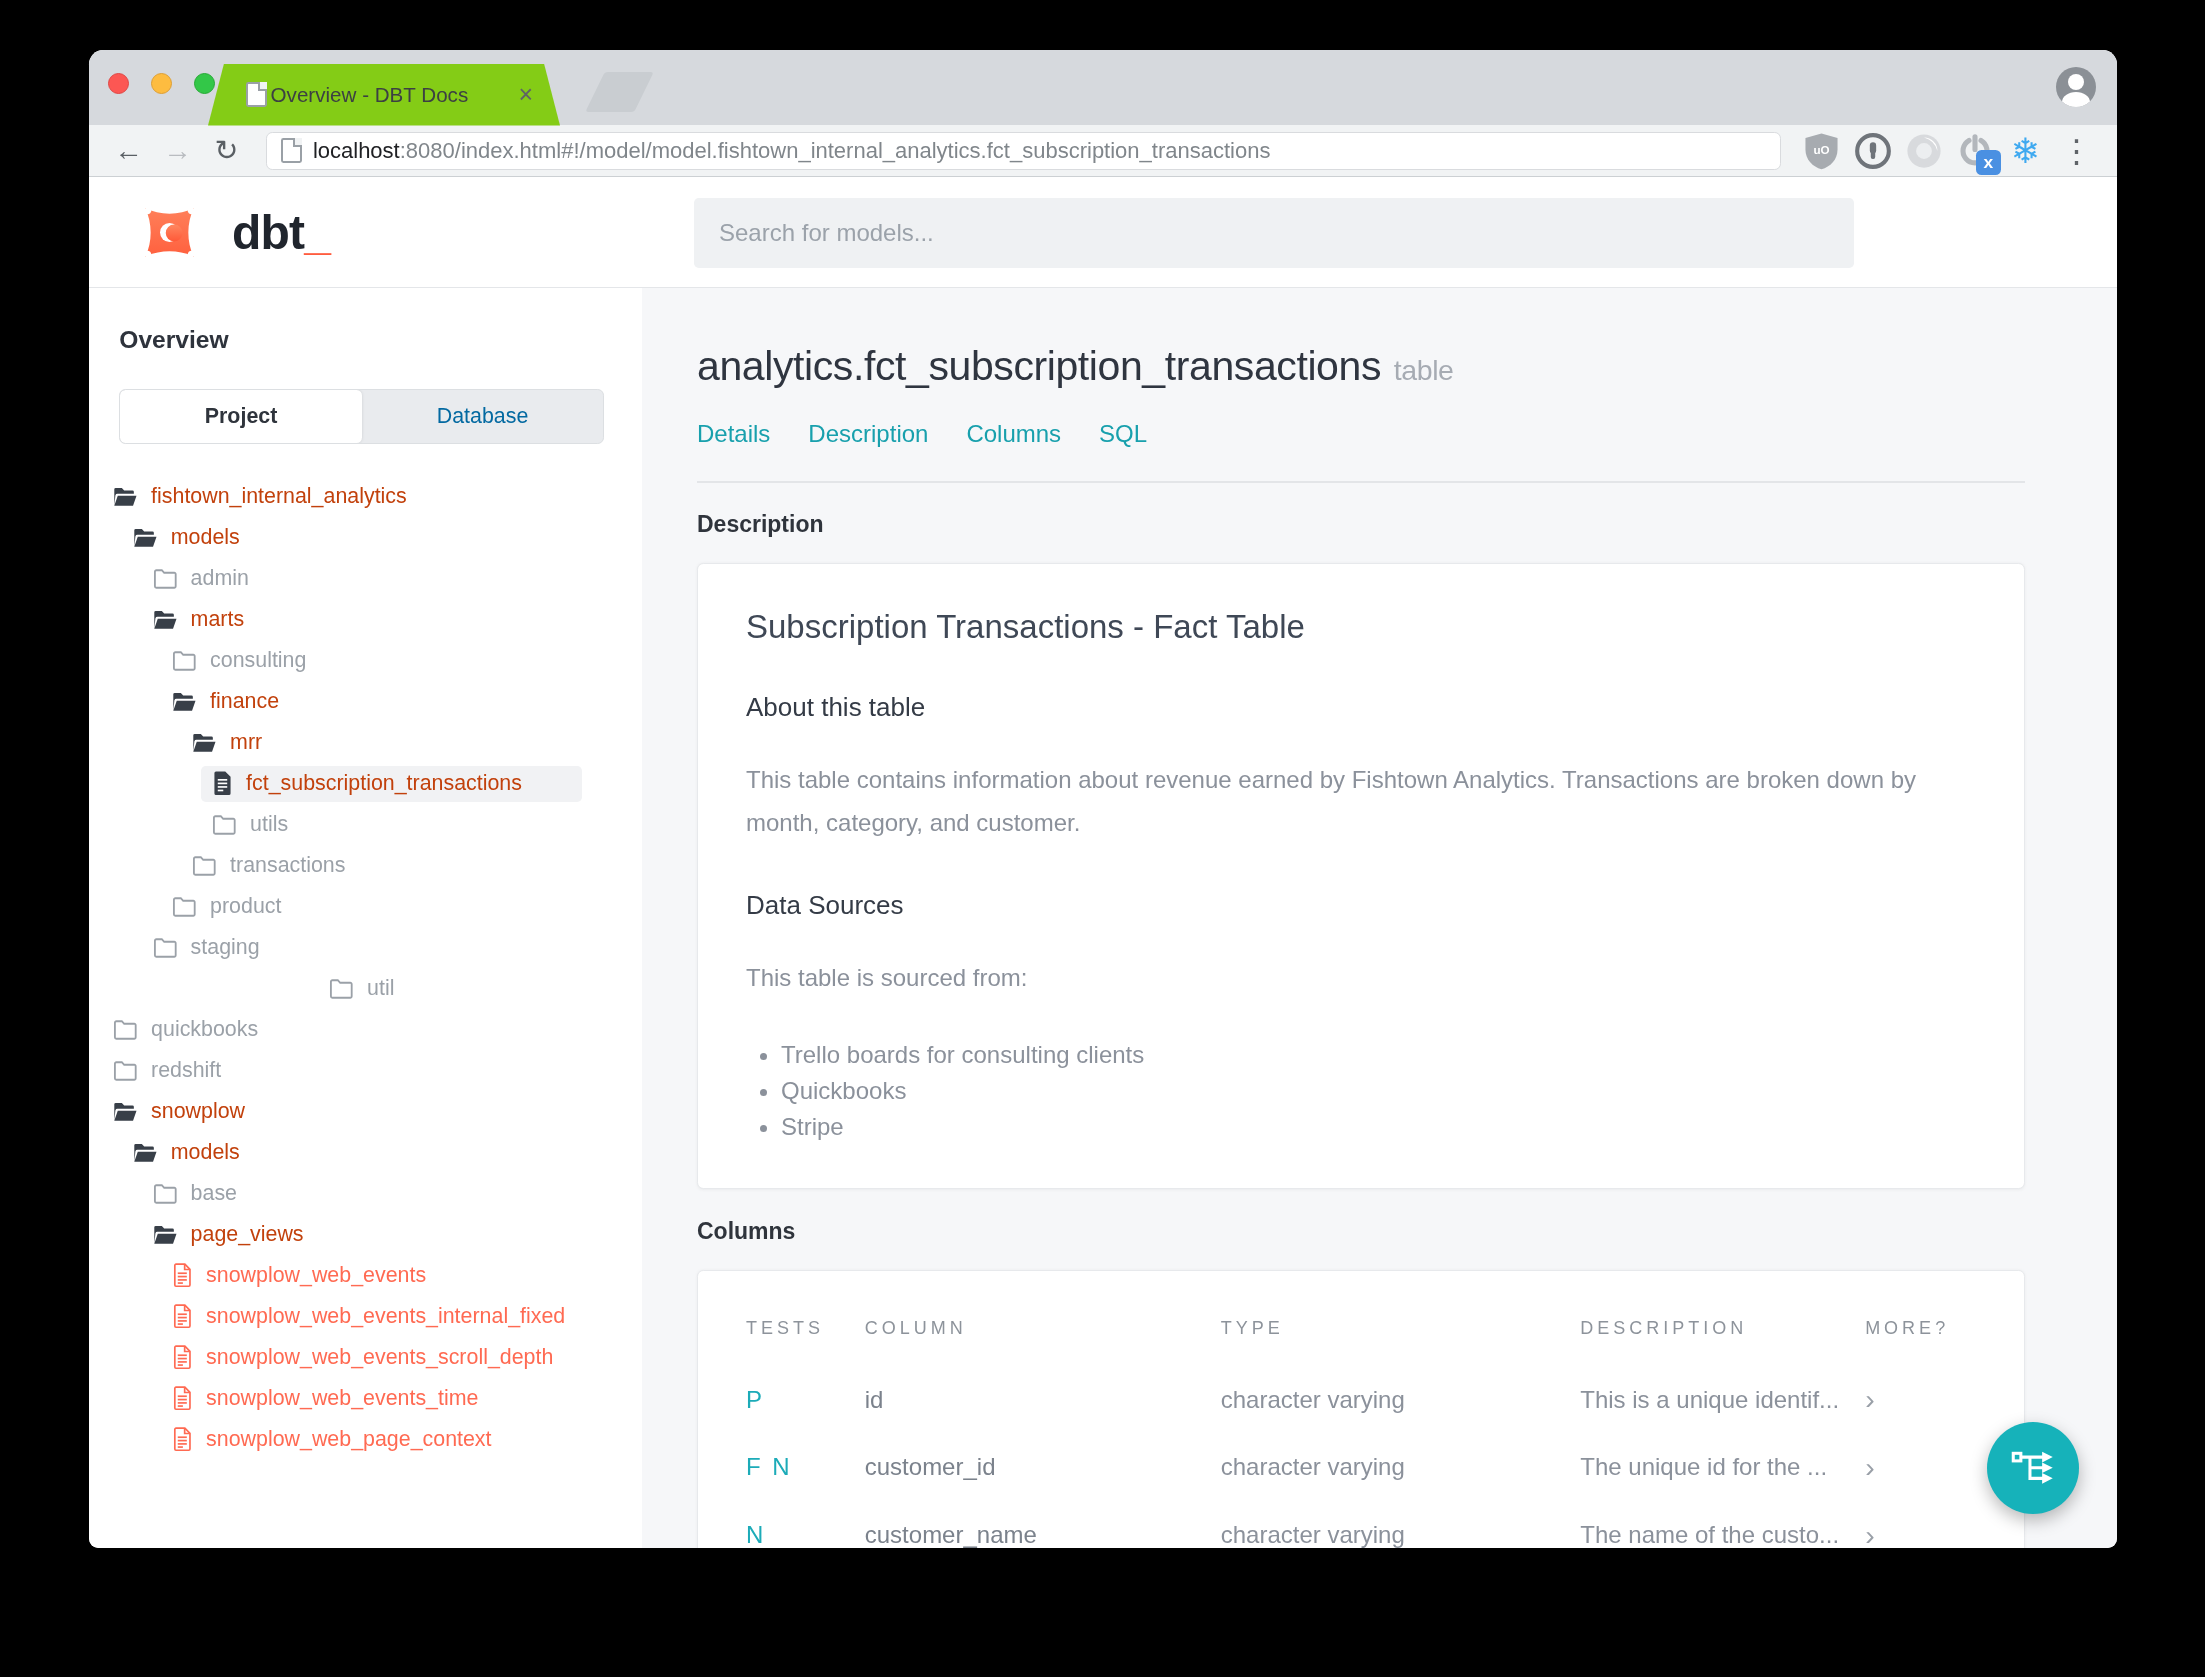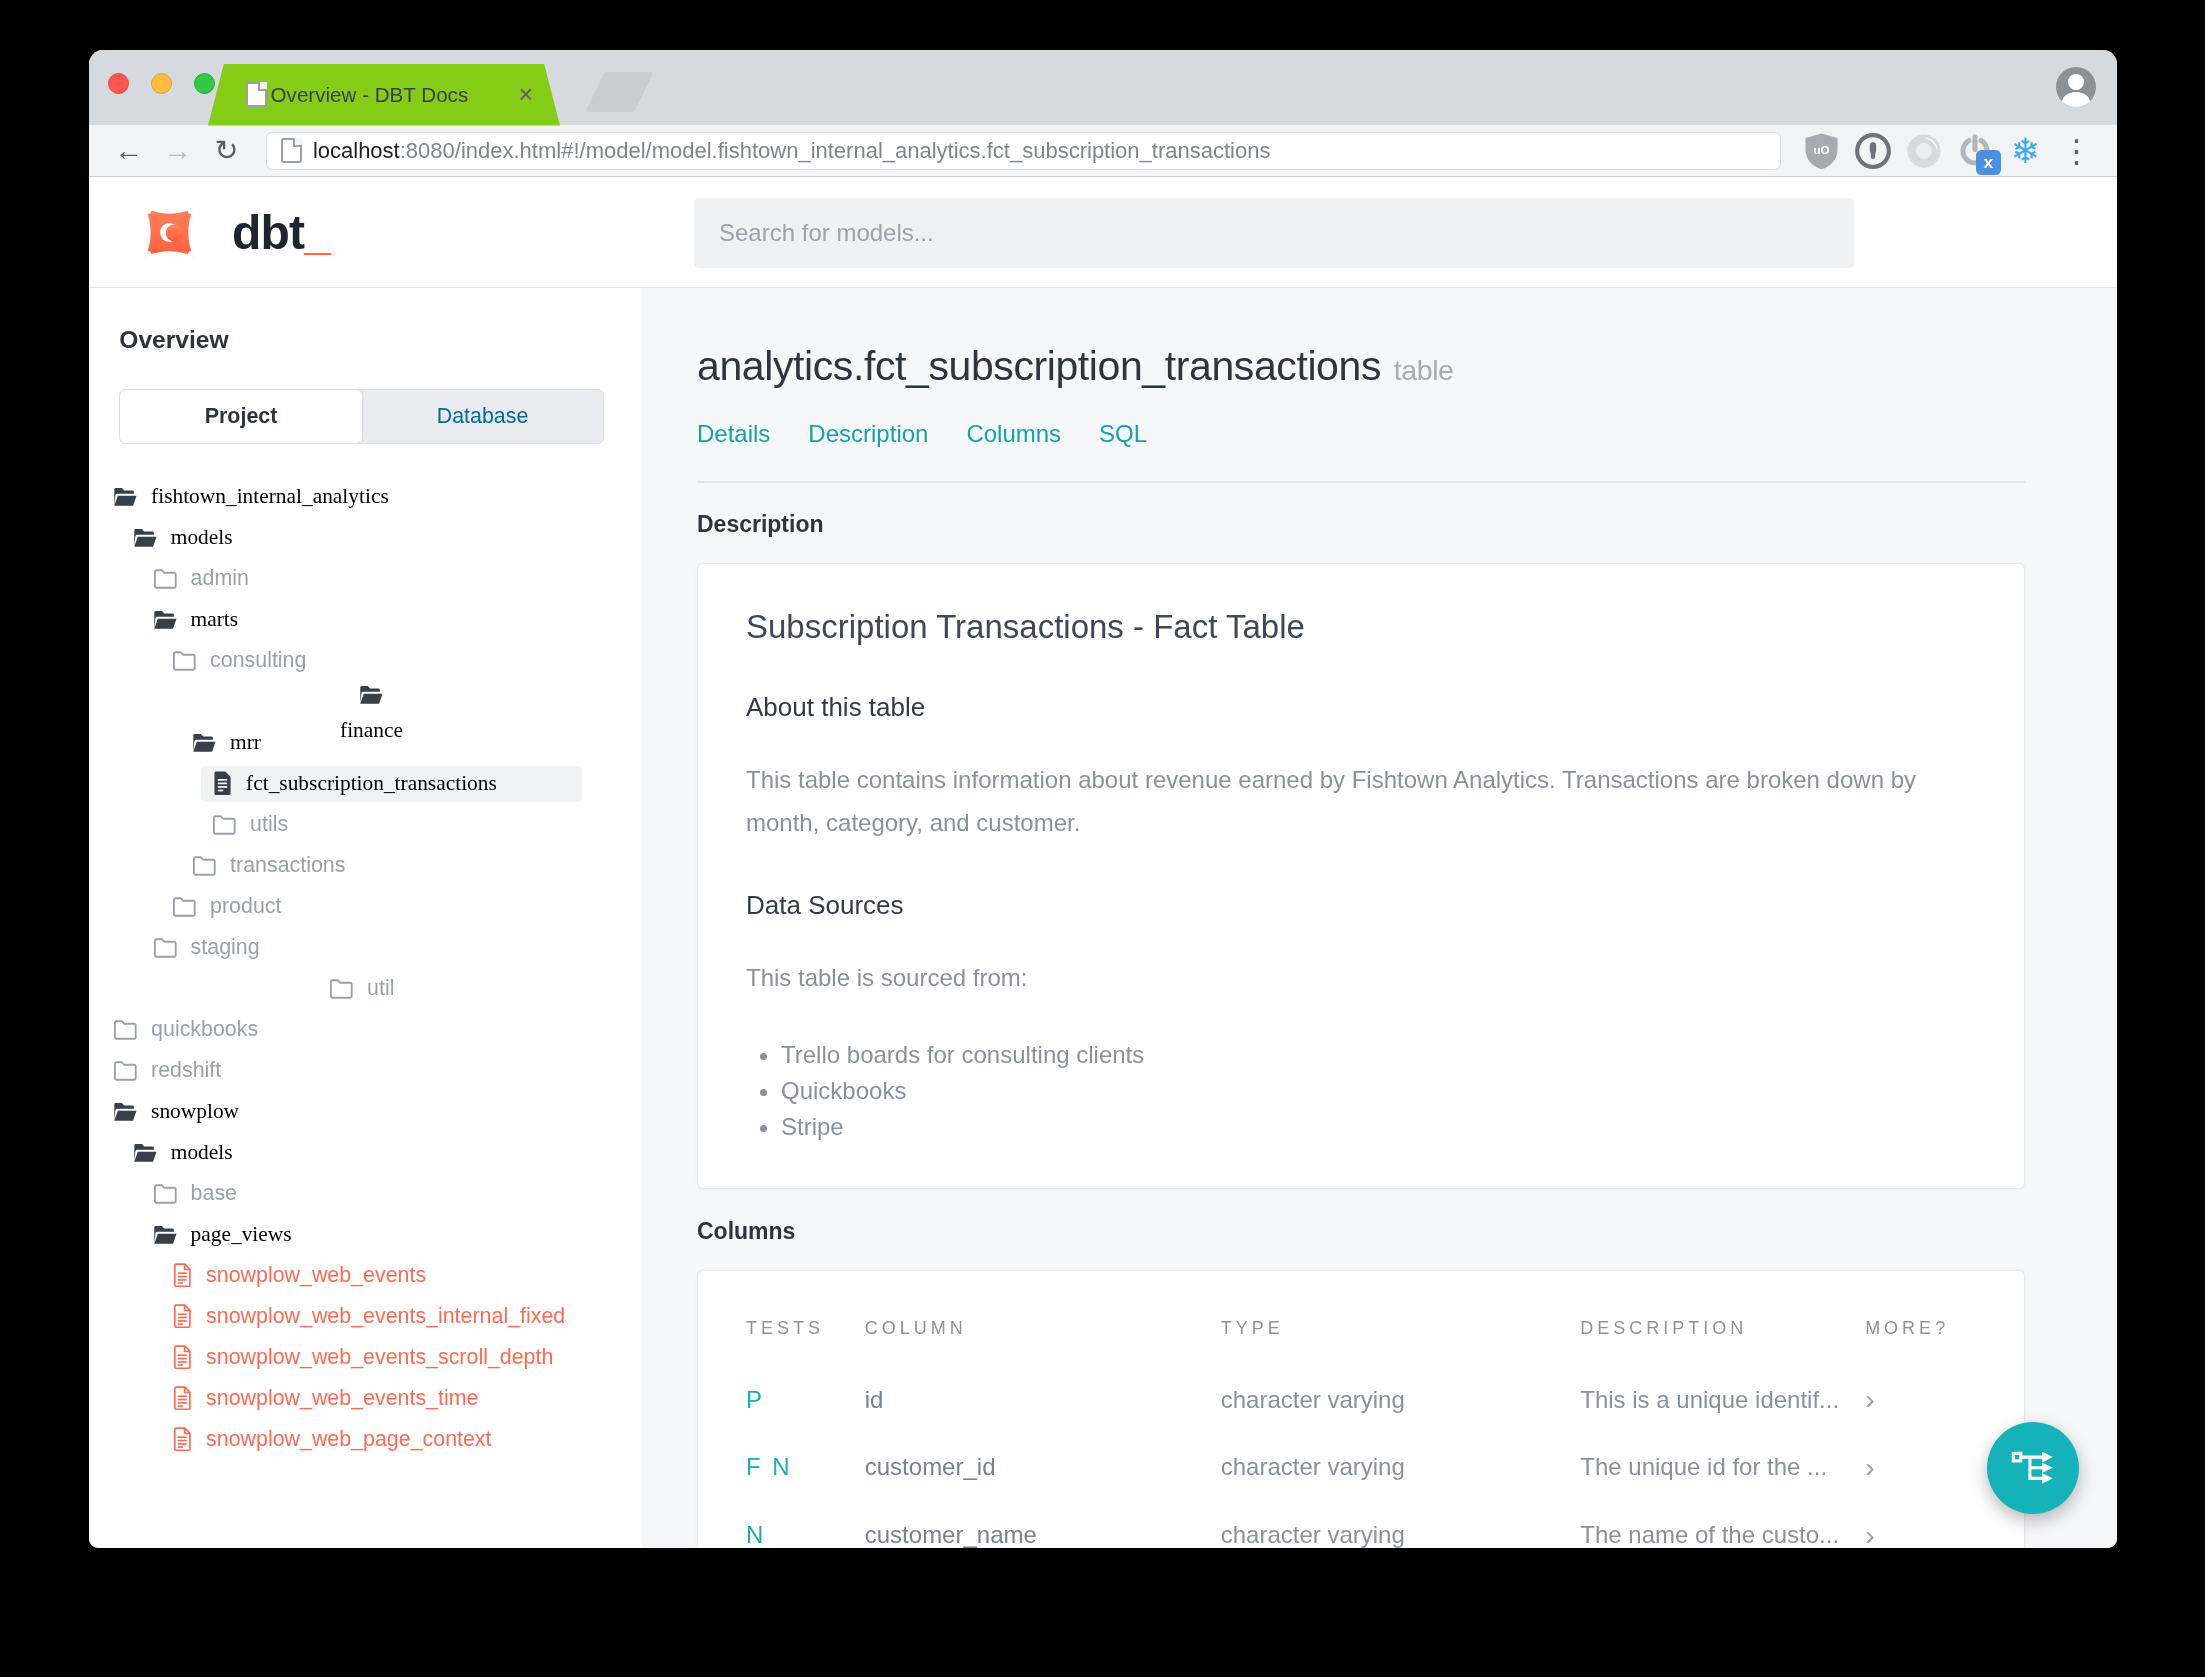--- a/index.html
+++ b/index.html
@@ -76,7 +76,7 @@
   .ti { display:flex; align-items:center; gap:13.5px; height:36px; padding:0 11px; margin-left:-11px;
         flex:1; border-radius:4.8px; font-size:21.4px; white-space:nowrap; }
   .ti.selected { background:#f1f2f4; }
-  .ti.dark { color:#000000;font-family:Liberation Serif, serif; } .ti.grey { color:#9ba1a8; } .ti.red { color:#ff6a52; }
+  .ti.dark { color:#c2410c; } .ti.grey { color:#9ba1a8; } .ti.red { color:#ff6a52; }
   .ti svg { flex:none; }
 
   .main { flex:1; background:#f6f7f9; padding:55px 0 0 55px; overflow:hidden; }

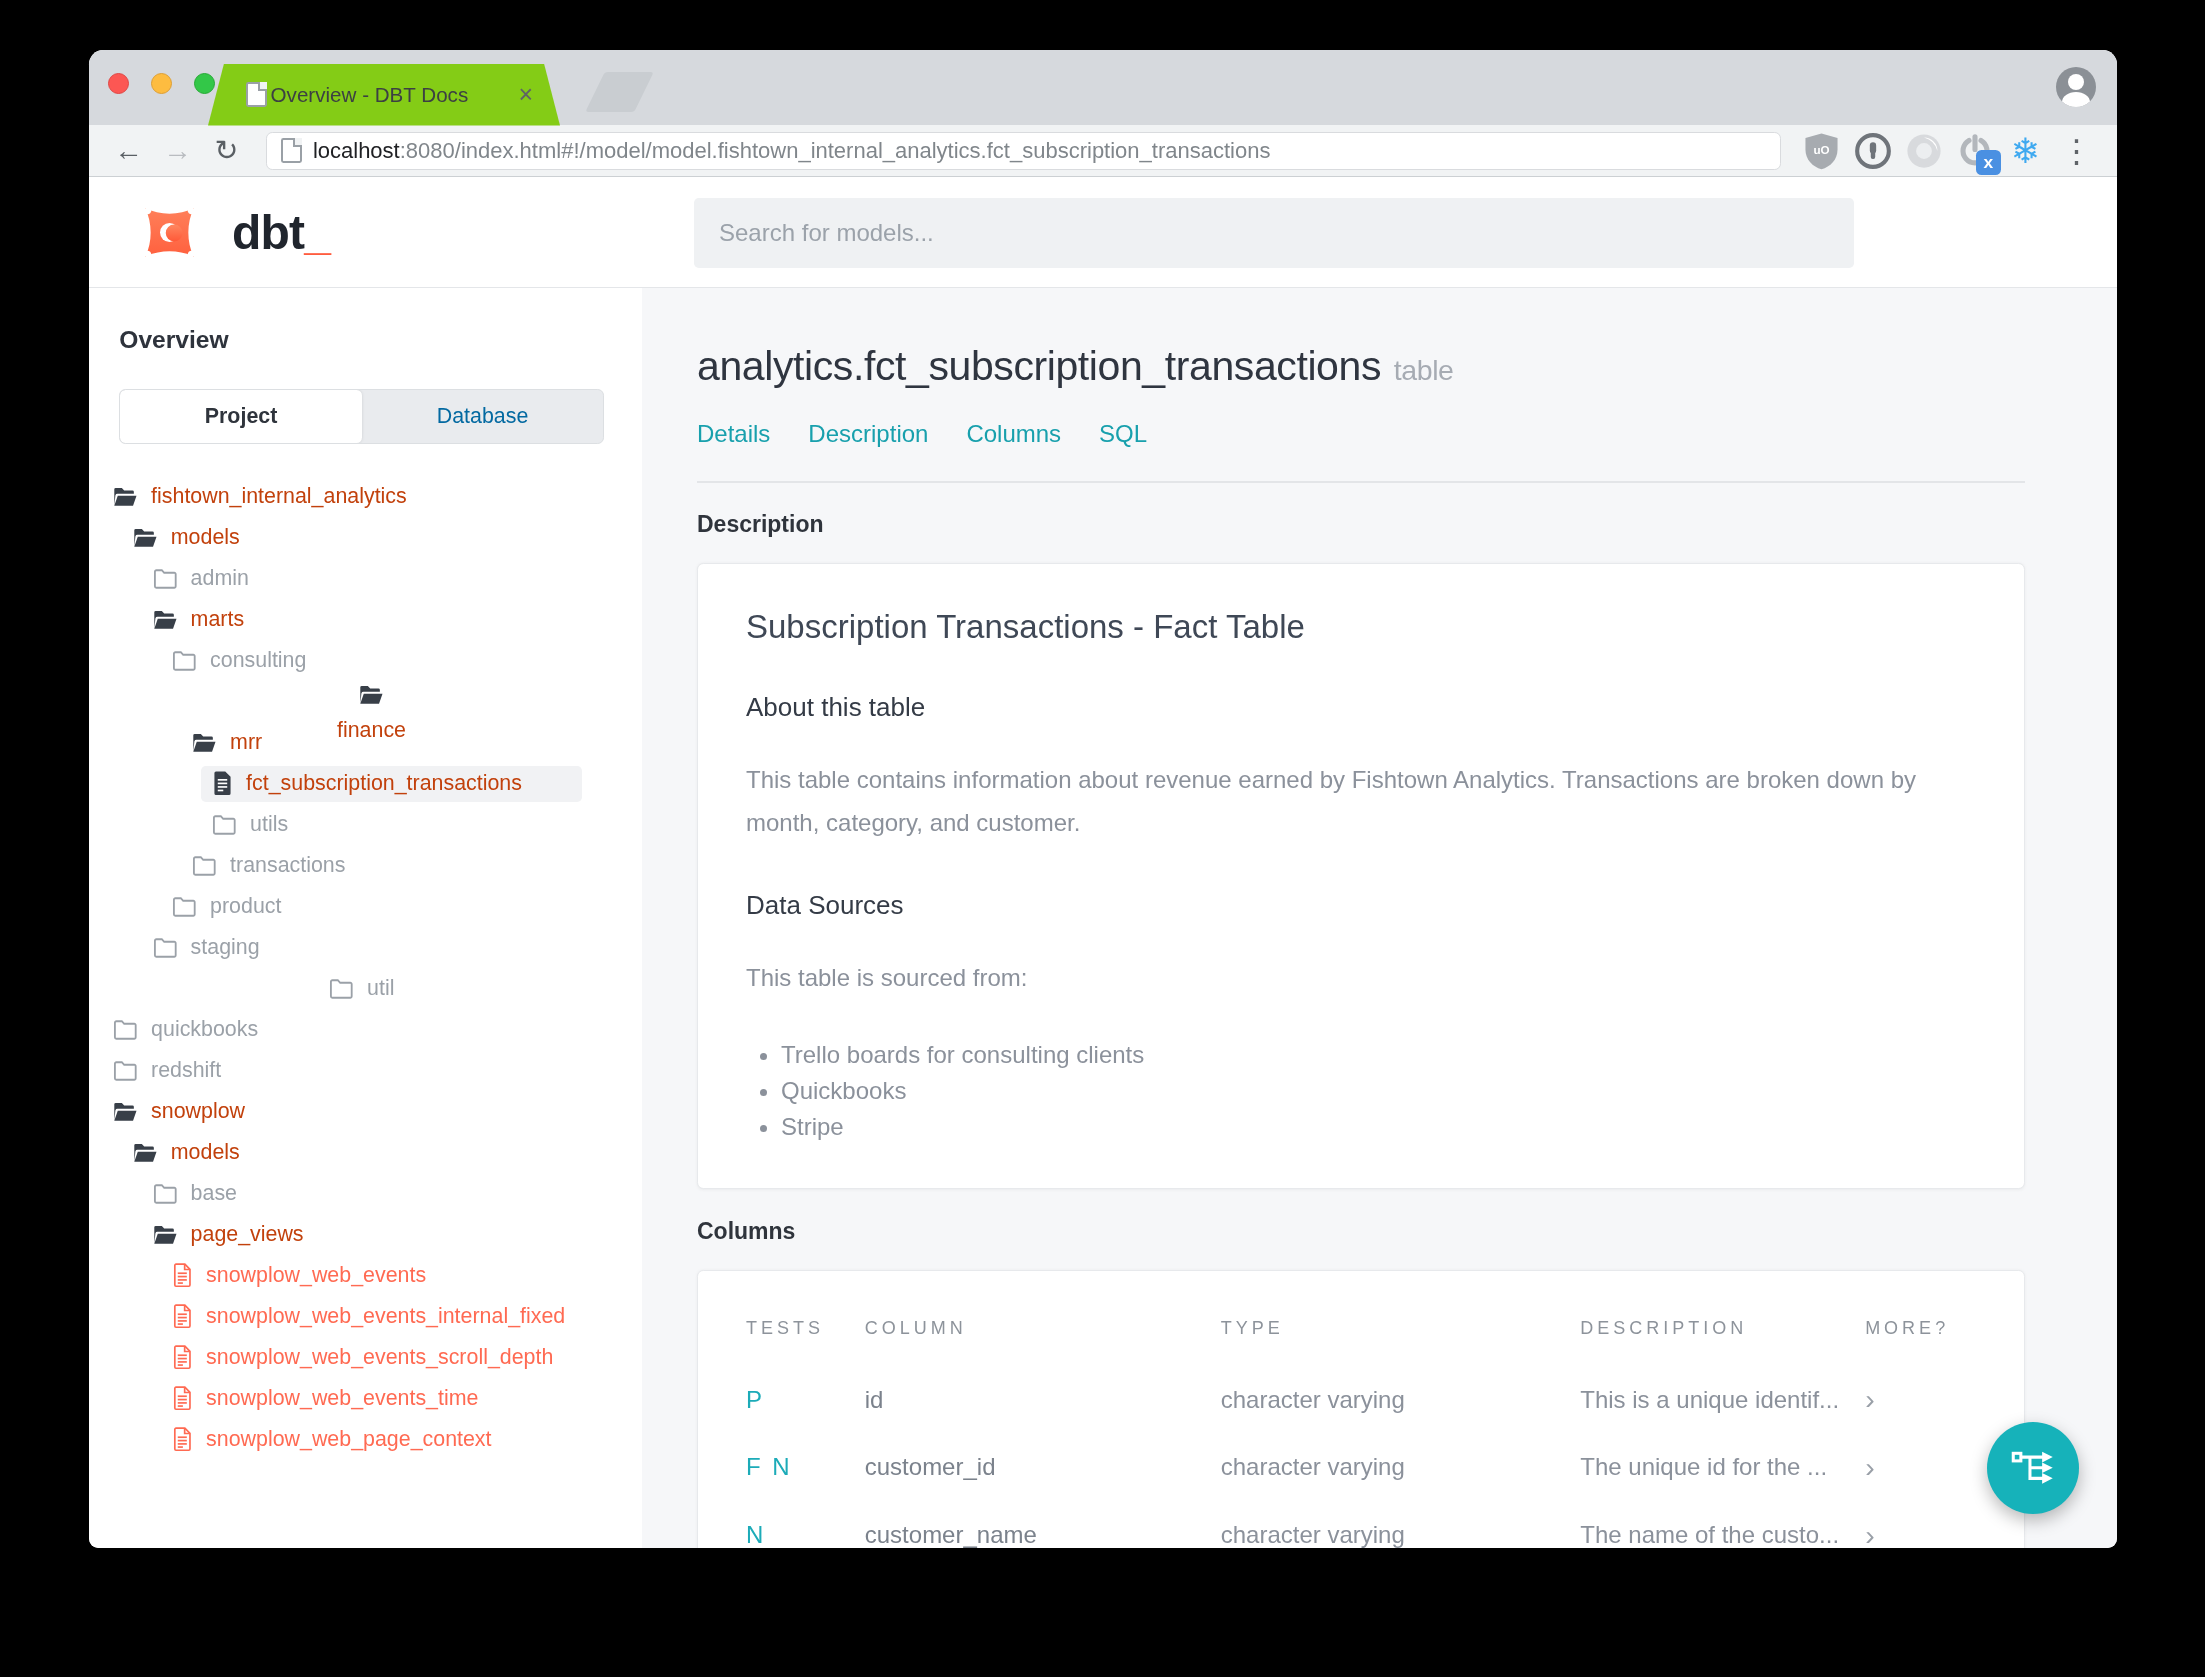--- a/index.html
+++ b/index.html
@@ -255,7 +255,7 @@
             </div>
           </div>
           <div class="trow">
-            <div class="ti dark" style="margin-left: 48px; flex-direction: column;">
+            <div class="ti dark" style="margin-left: 48px;">
               <span style="display: flex;">
                 <svg width="24.6" height="21.4" viewBox="0 0 24 21" fill="#383f48">
                   <path d="M1.2 19.3 L4.6 9.6 H23 L19.6 19.3 Z M1.2 19.3 V3.3 A1.4 1.4 0 0 1 2.6 1.9 H8.6 L10.9 4.3 H19 A1.4 1.4 0 0 1 20.4 5.7 V7.6 H4.2 A2 2 0 0 0 2.3 9 Z"></path>

